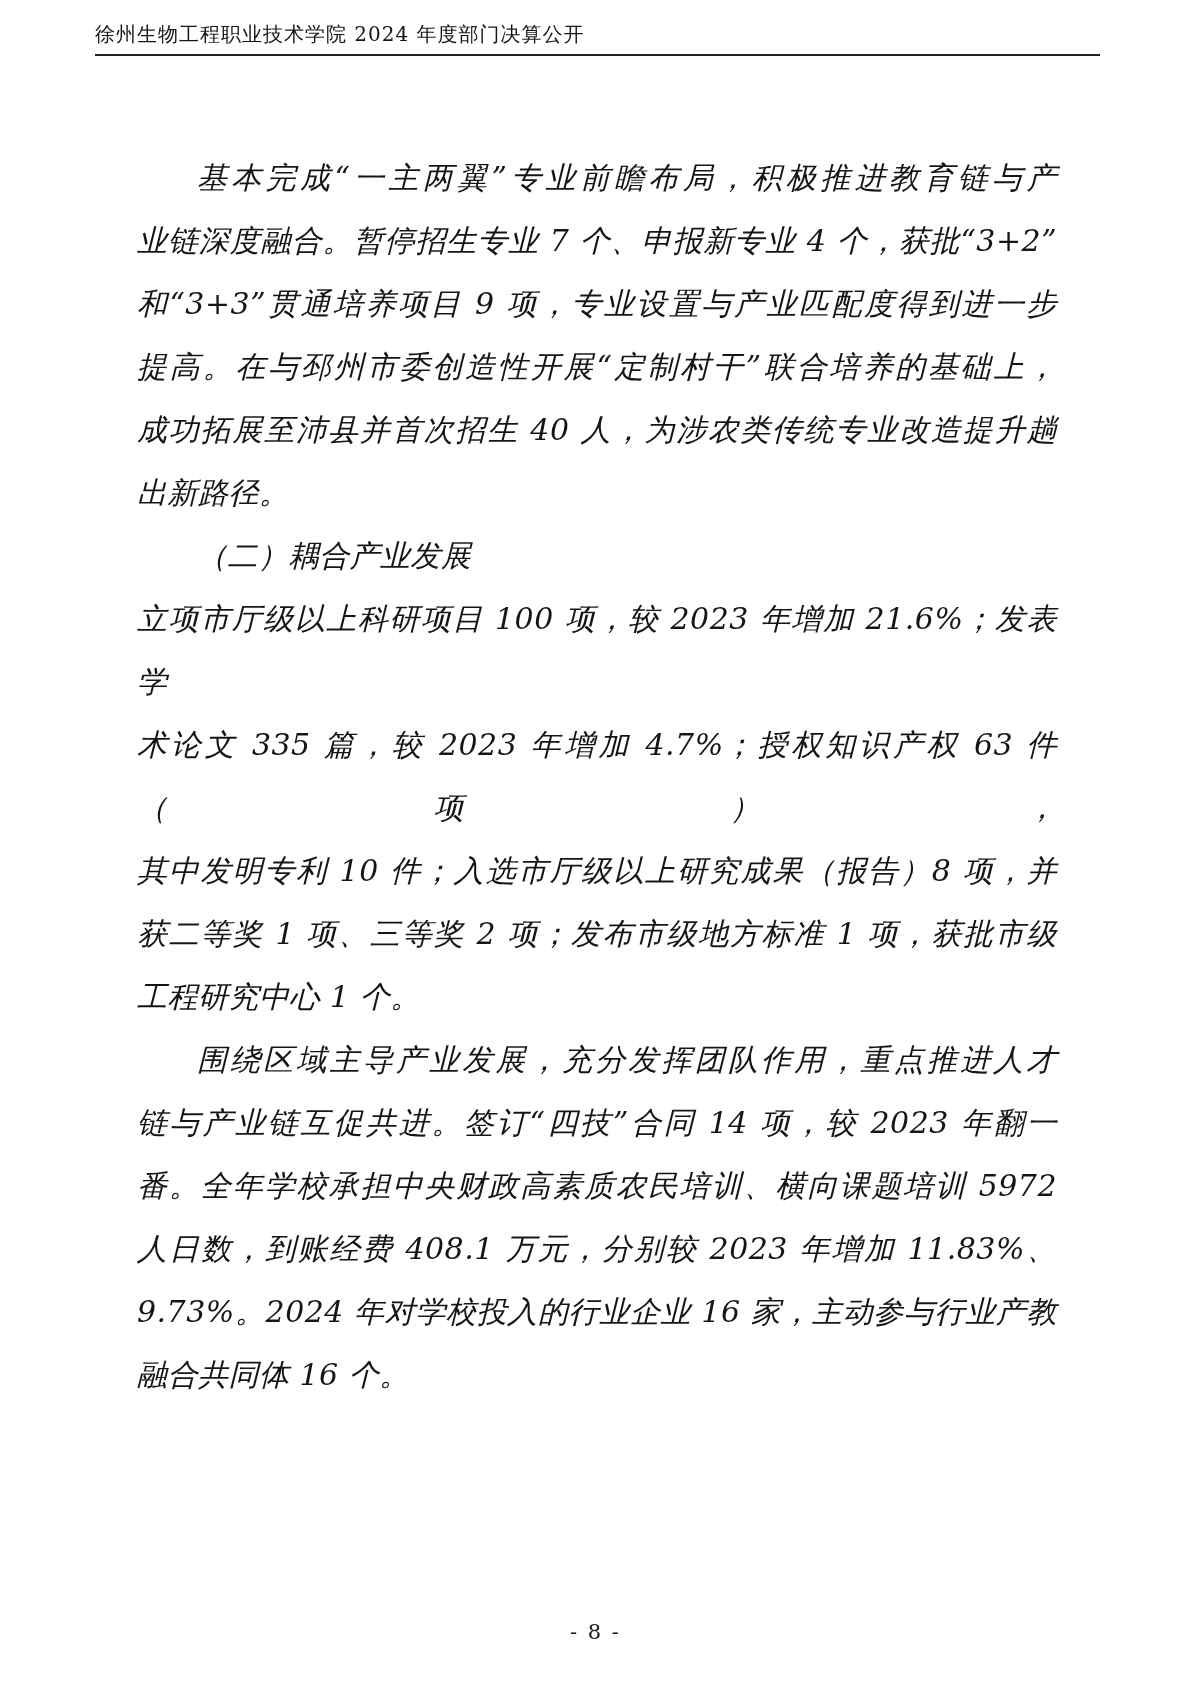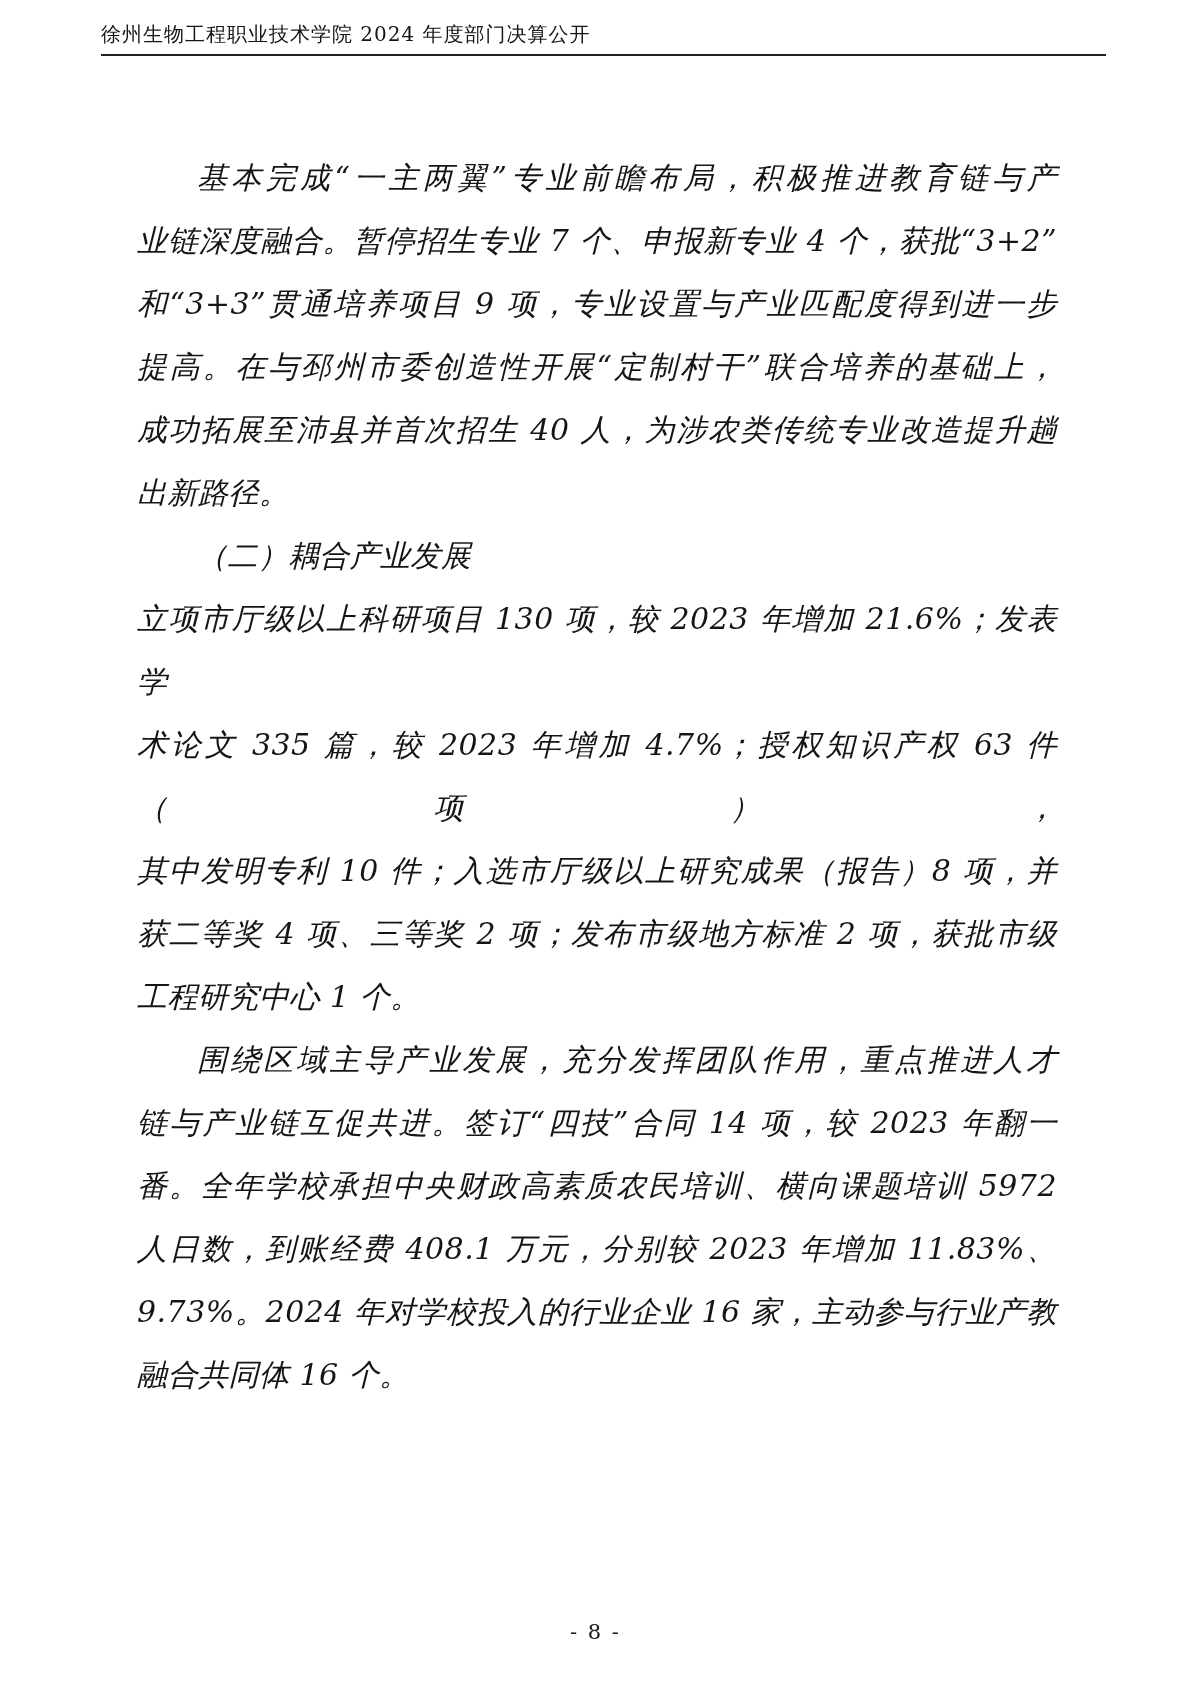--- a/index.html
+++ b/index.html
@@ -19,7 +19,7 @@
   
   .header {
     position: absolute;
-    left: 101px;
+    left: 95px;
     top: 22px;
     width: 1005px;
     border-bottom: 2px solid #222222;

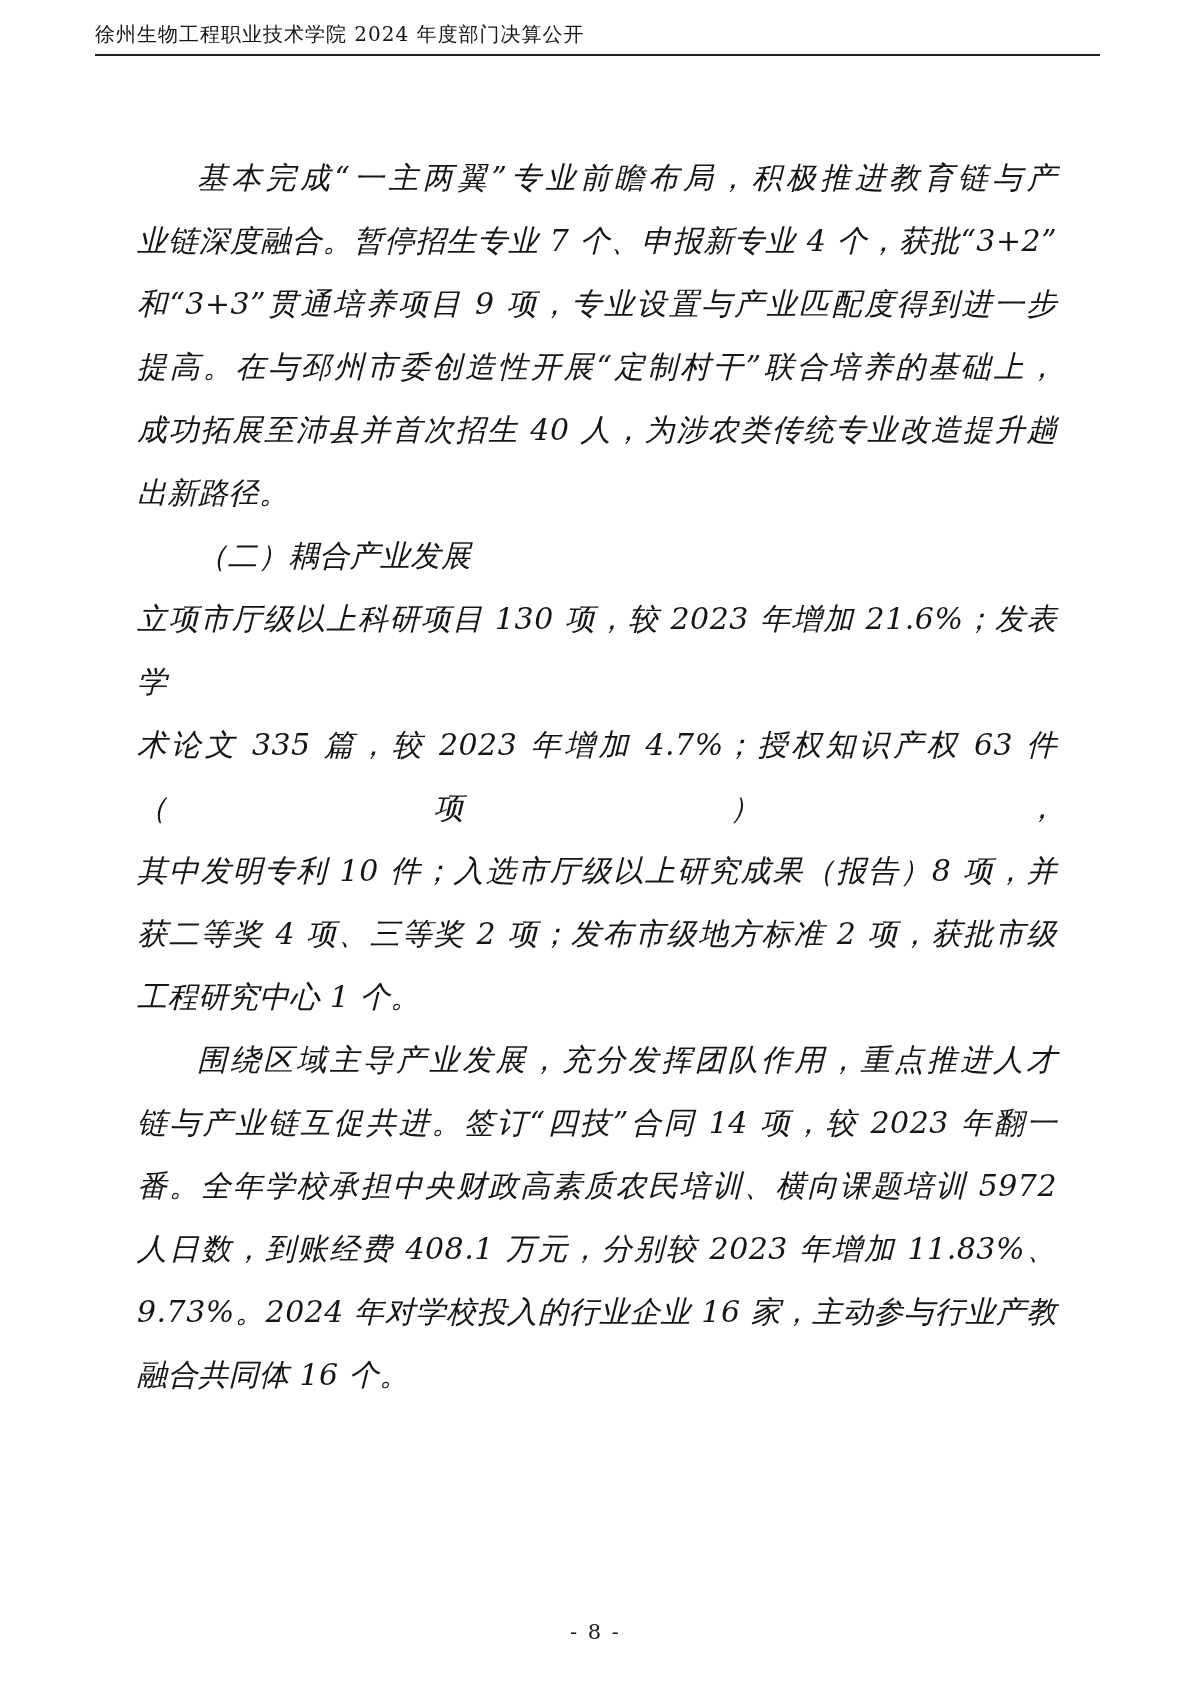--- a/index.html
+++ b/index.html
@@ -85,7 +85,7 @@
       <div class="line">成功拓展至沛县并首次招生 40 人，为涉农类传统专业改造提升趟</div>
       <div class="line last">出新路径。</div>
       <div class="line first last">（二）耦合产业发展</div>
-      <div class="line">立项市厅级以上科研项目 130 项，较 2023 年增加 21.6%；发表学</div>
+      <div class="line">立项市厅级以上科研项目 100 项，较 2023 年增加 21.6%；发表学</div>
       <div class="line">术论文 335 篇，较 2023 年增加 4.7%；授权知识产权 63 件（项），</div>
       <div class="line">其中发明专利 10 件；入选市厅级以上研究成果（报告）8 项，并</div>
       <div class="line">获二等奖 4 项、三等奖 2 项；发布市级地方标准 2 项，获批市级</div>

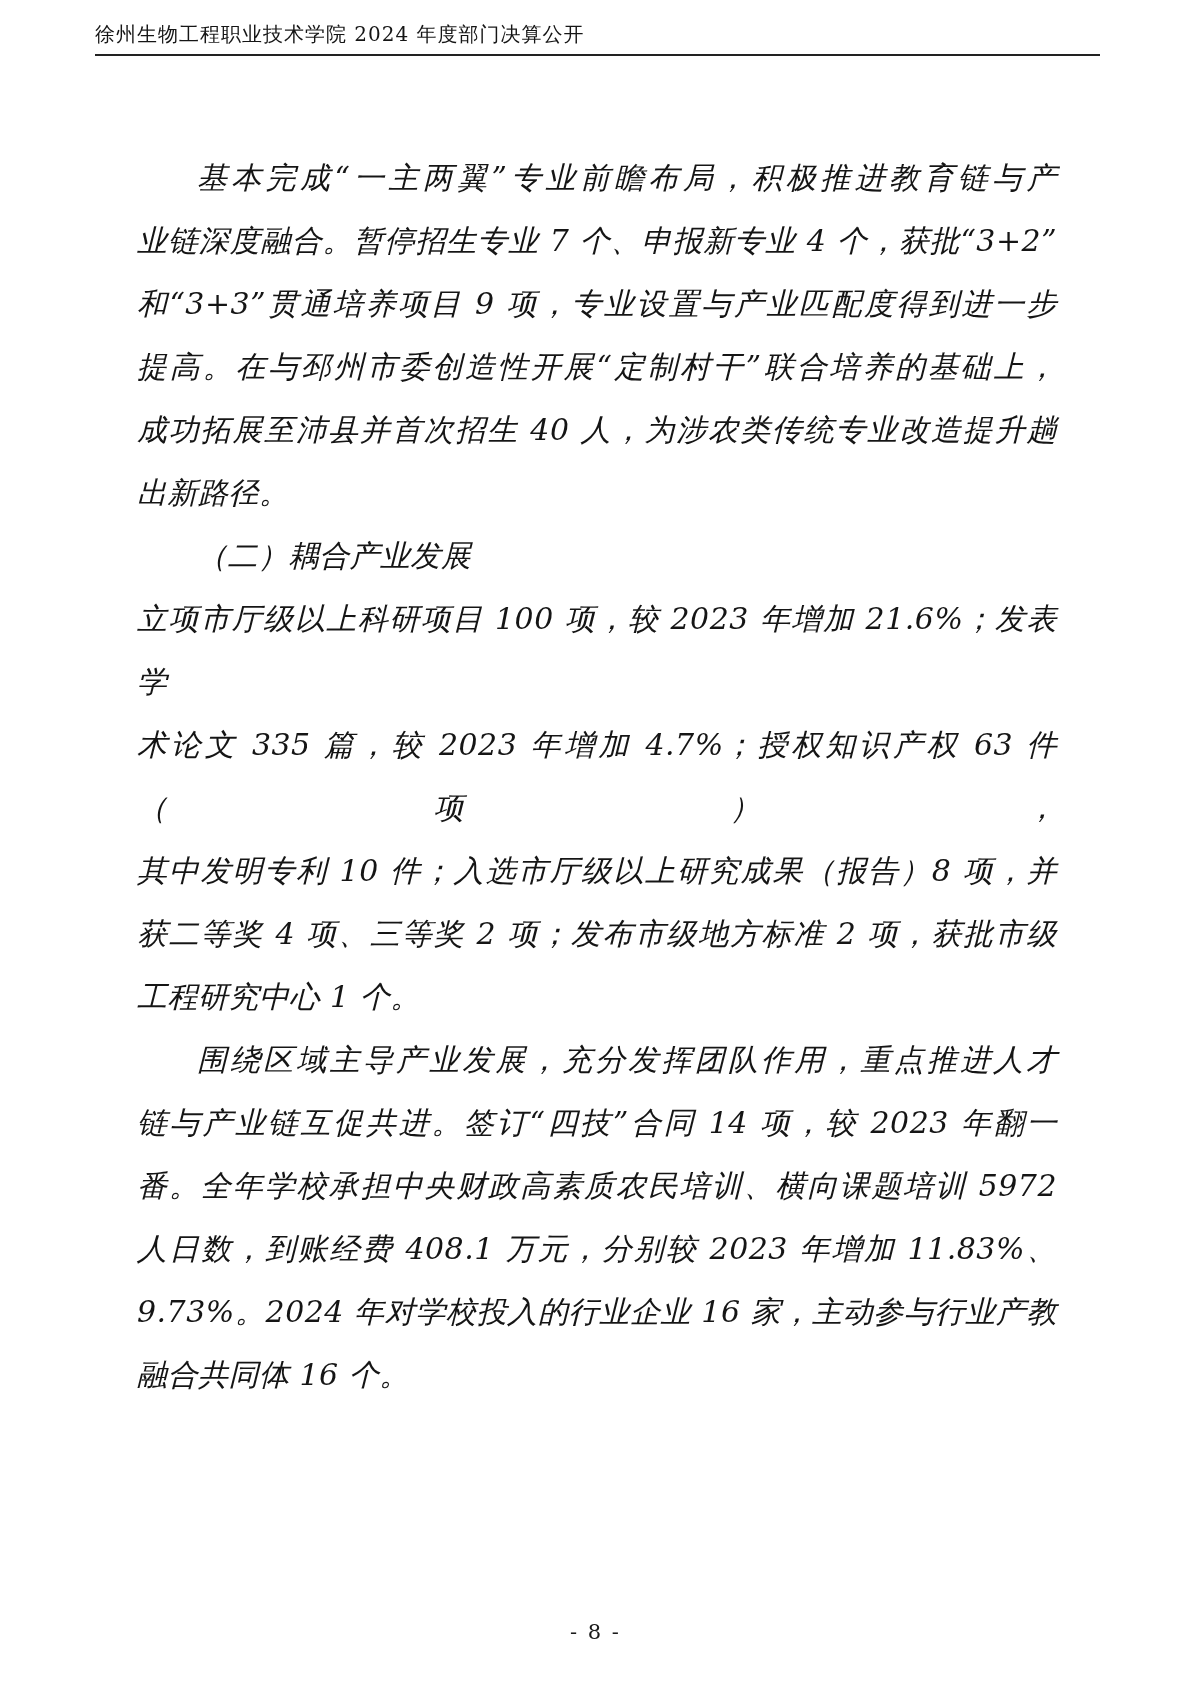--- a/index.html
+++ b/index.html
@@ -88,7 +88,7 @@
       <div class="line">立项市厅级以上科研项目 100 项，较 2023 年增加 21.6%；发表学</div>
       <div class="line">术论文 335 篇，较 2023 年增加 4.7%；授权知识产权 63 件（项），</div>
       <div class="line">其中发明专利 10 件；入选市厅级以上研究成果（报告）8 项，并</div>
-      <div class="line">获二等奖 4 项、三等奖 2 项；发布市级地方标准 2 项，获批市级</div>
+      <div class="line">获二等奖 1 项、三等奖 2 项；发布市级地方标准 1 项，获批市级</div>
       <div class="line last">工程研究中心 1 个。</div>
       <div class="line first">围绕区域主导产业发展，充分发挥团队作用，重点推进人才</div>
       <div class="line">链与产业链互促共进。签订“四技”合同 14 项，较 2023 年翻一</div>

